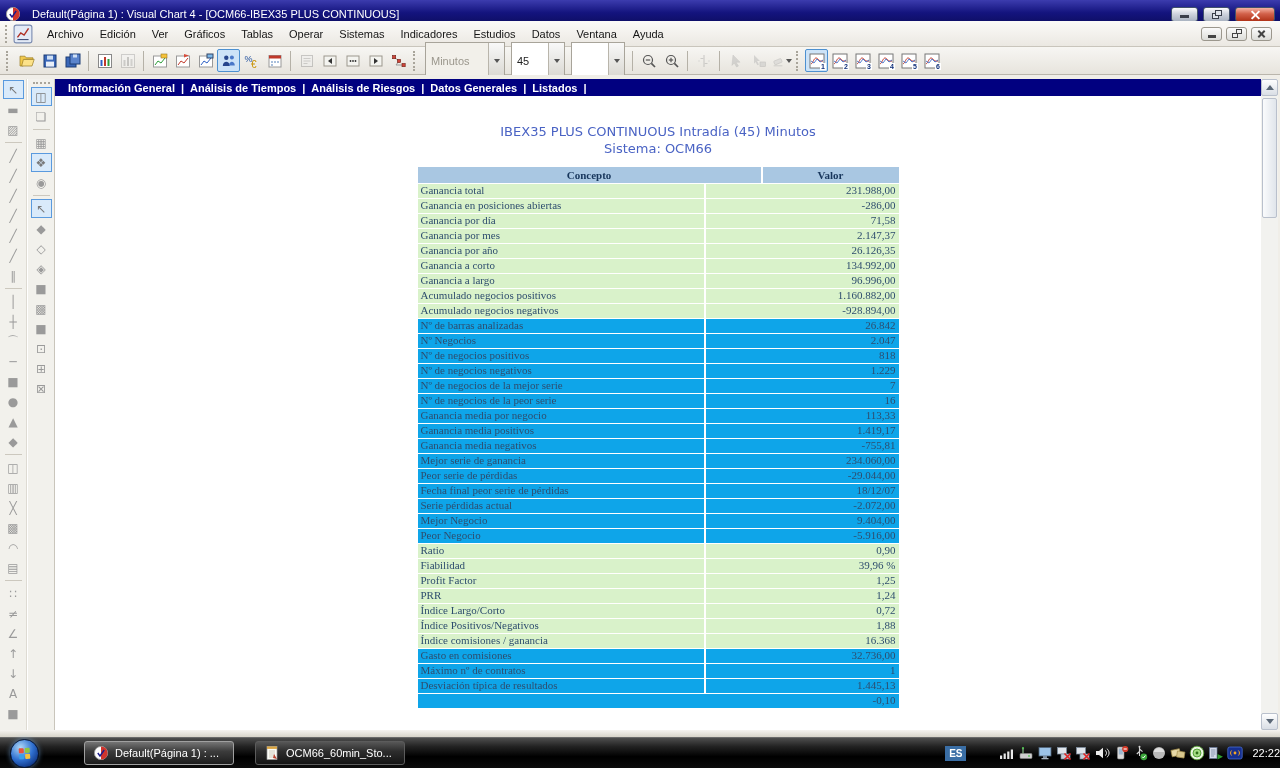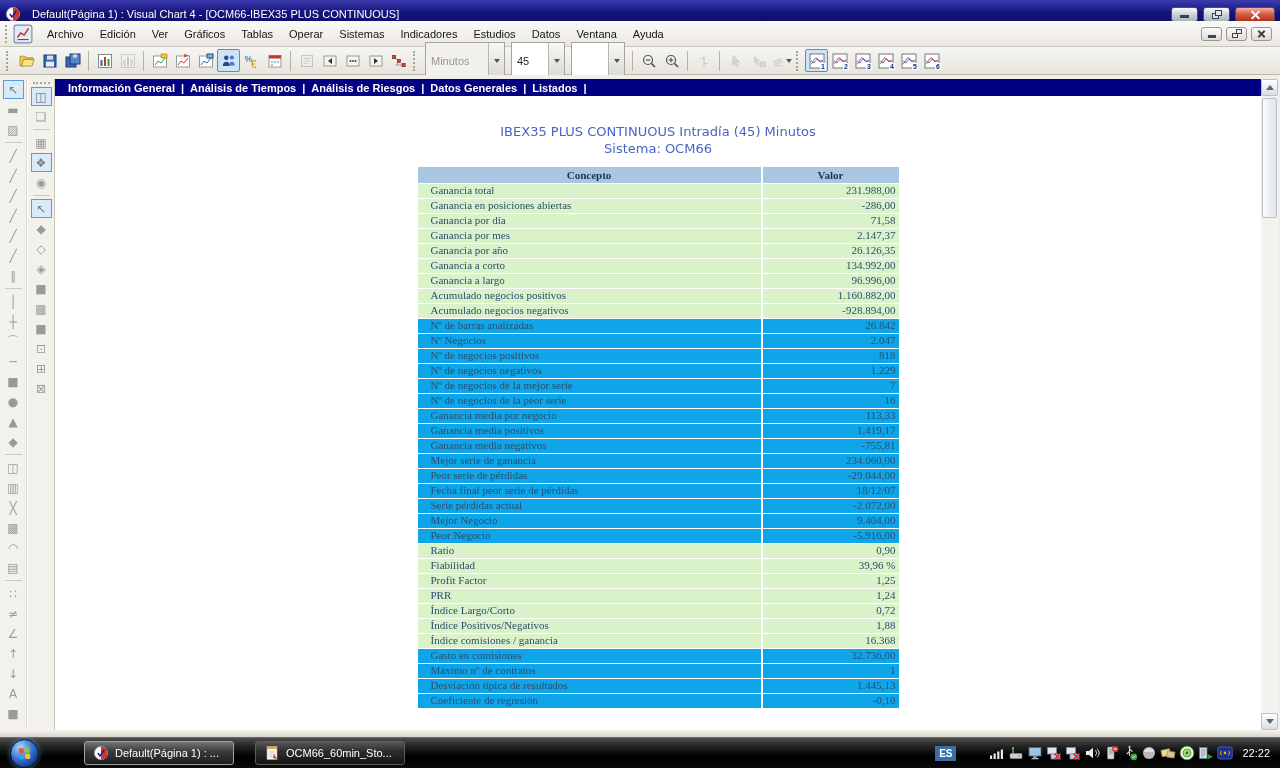--- a/index.html
+++ b/index.html
@@ -87,7 +87,7 @@
   .thead .h2{flex:1}
   .trow{display:flex;height:14px;margin-bottom:1px}
   .trow div{font-size:11px;line-height:13px;color:#2e4d6e}
-  .trow .c1{width:345px;padding-left:13px;border-right:2px solid #fff;white-space:nowrap;overflow:hidden}
+  .trow .c1{width:288px;padding-left:3px;border-right:2px solid #fff;white-space:nowrap;overflow:hidden}
   .trow .c2{flex:1;text-align:right;padding-right:3px}
   .tone-green{background:#d9f2ca}
   .tone-yellow{background:#0ea5e9}

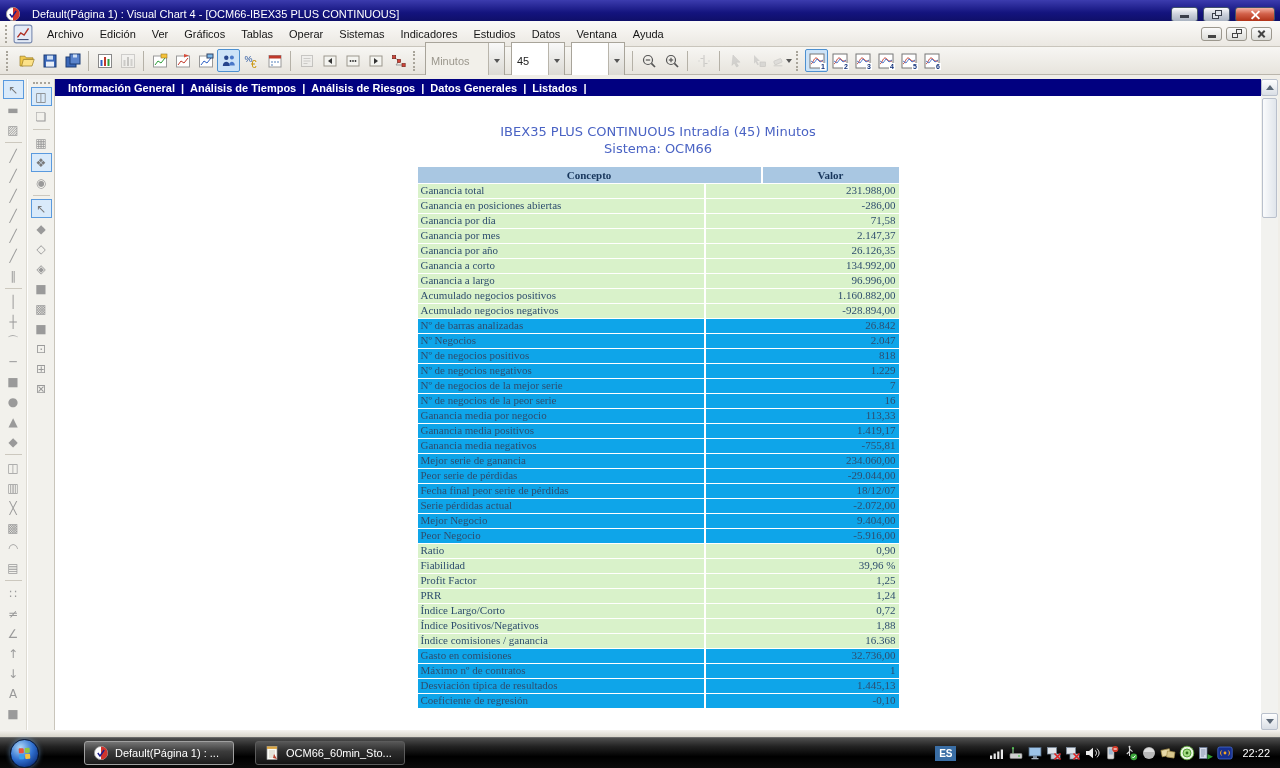--- a/index.html
+++ b/index.html
@@ -649,7 +649,6 @@
             <div class="c2">1.445,13</div>
           </div>
           <div class="trow tone-yellow">
-            <div class="c1">Coeficiente de regresión</div>
             <div class="c2">-0,10</div>
           </div>
         </div>

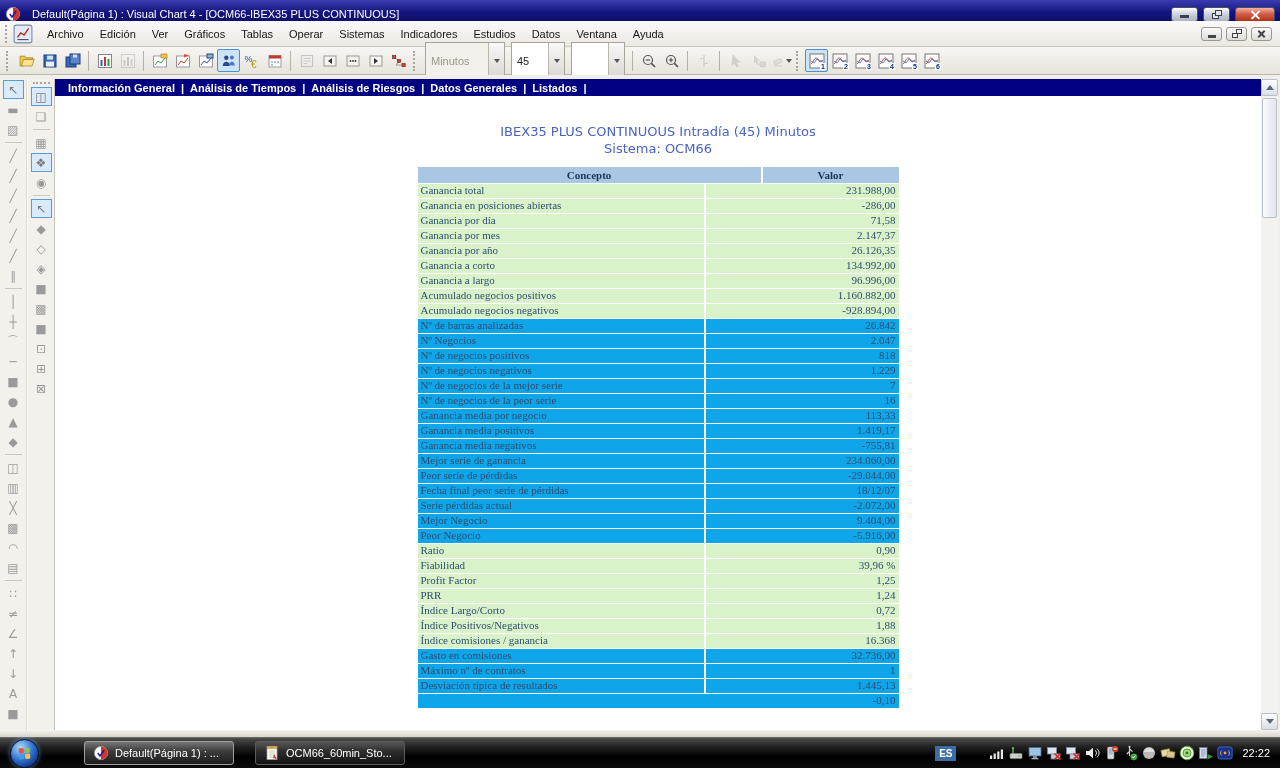--- a/index.html
+++ b/index.html
@@ -124,7 +124,7 @@
   .task-btn.active{border-color:#a0a0a0;background:linear-gradient(#757575,#3c3c3c 42%,#1d1d1d)}
   .task-btn .lbl{white-space:nowrap;overflow:hidden;text-overflow:ellipsis}
   .task-btn svg{width:16px;height:16px;flex:none}
-  .tray{margin-left:auto;display:flex;align-items:center;padding-right:10px}
+  .tray{margin-left:auto;display:flex;align-items:center;}
   .lang-badge{background:#3a6ea5;color:#fff;font-size:10px;font-weight:bold;
     padding:2px 4px;margin-right:30px;cursor:pointer}
   .tray-icon{width:16px;height:16px;margin-left:3px;cursor:pointer}

